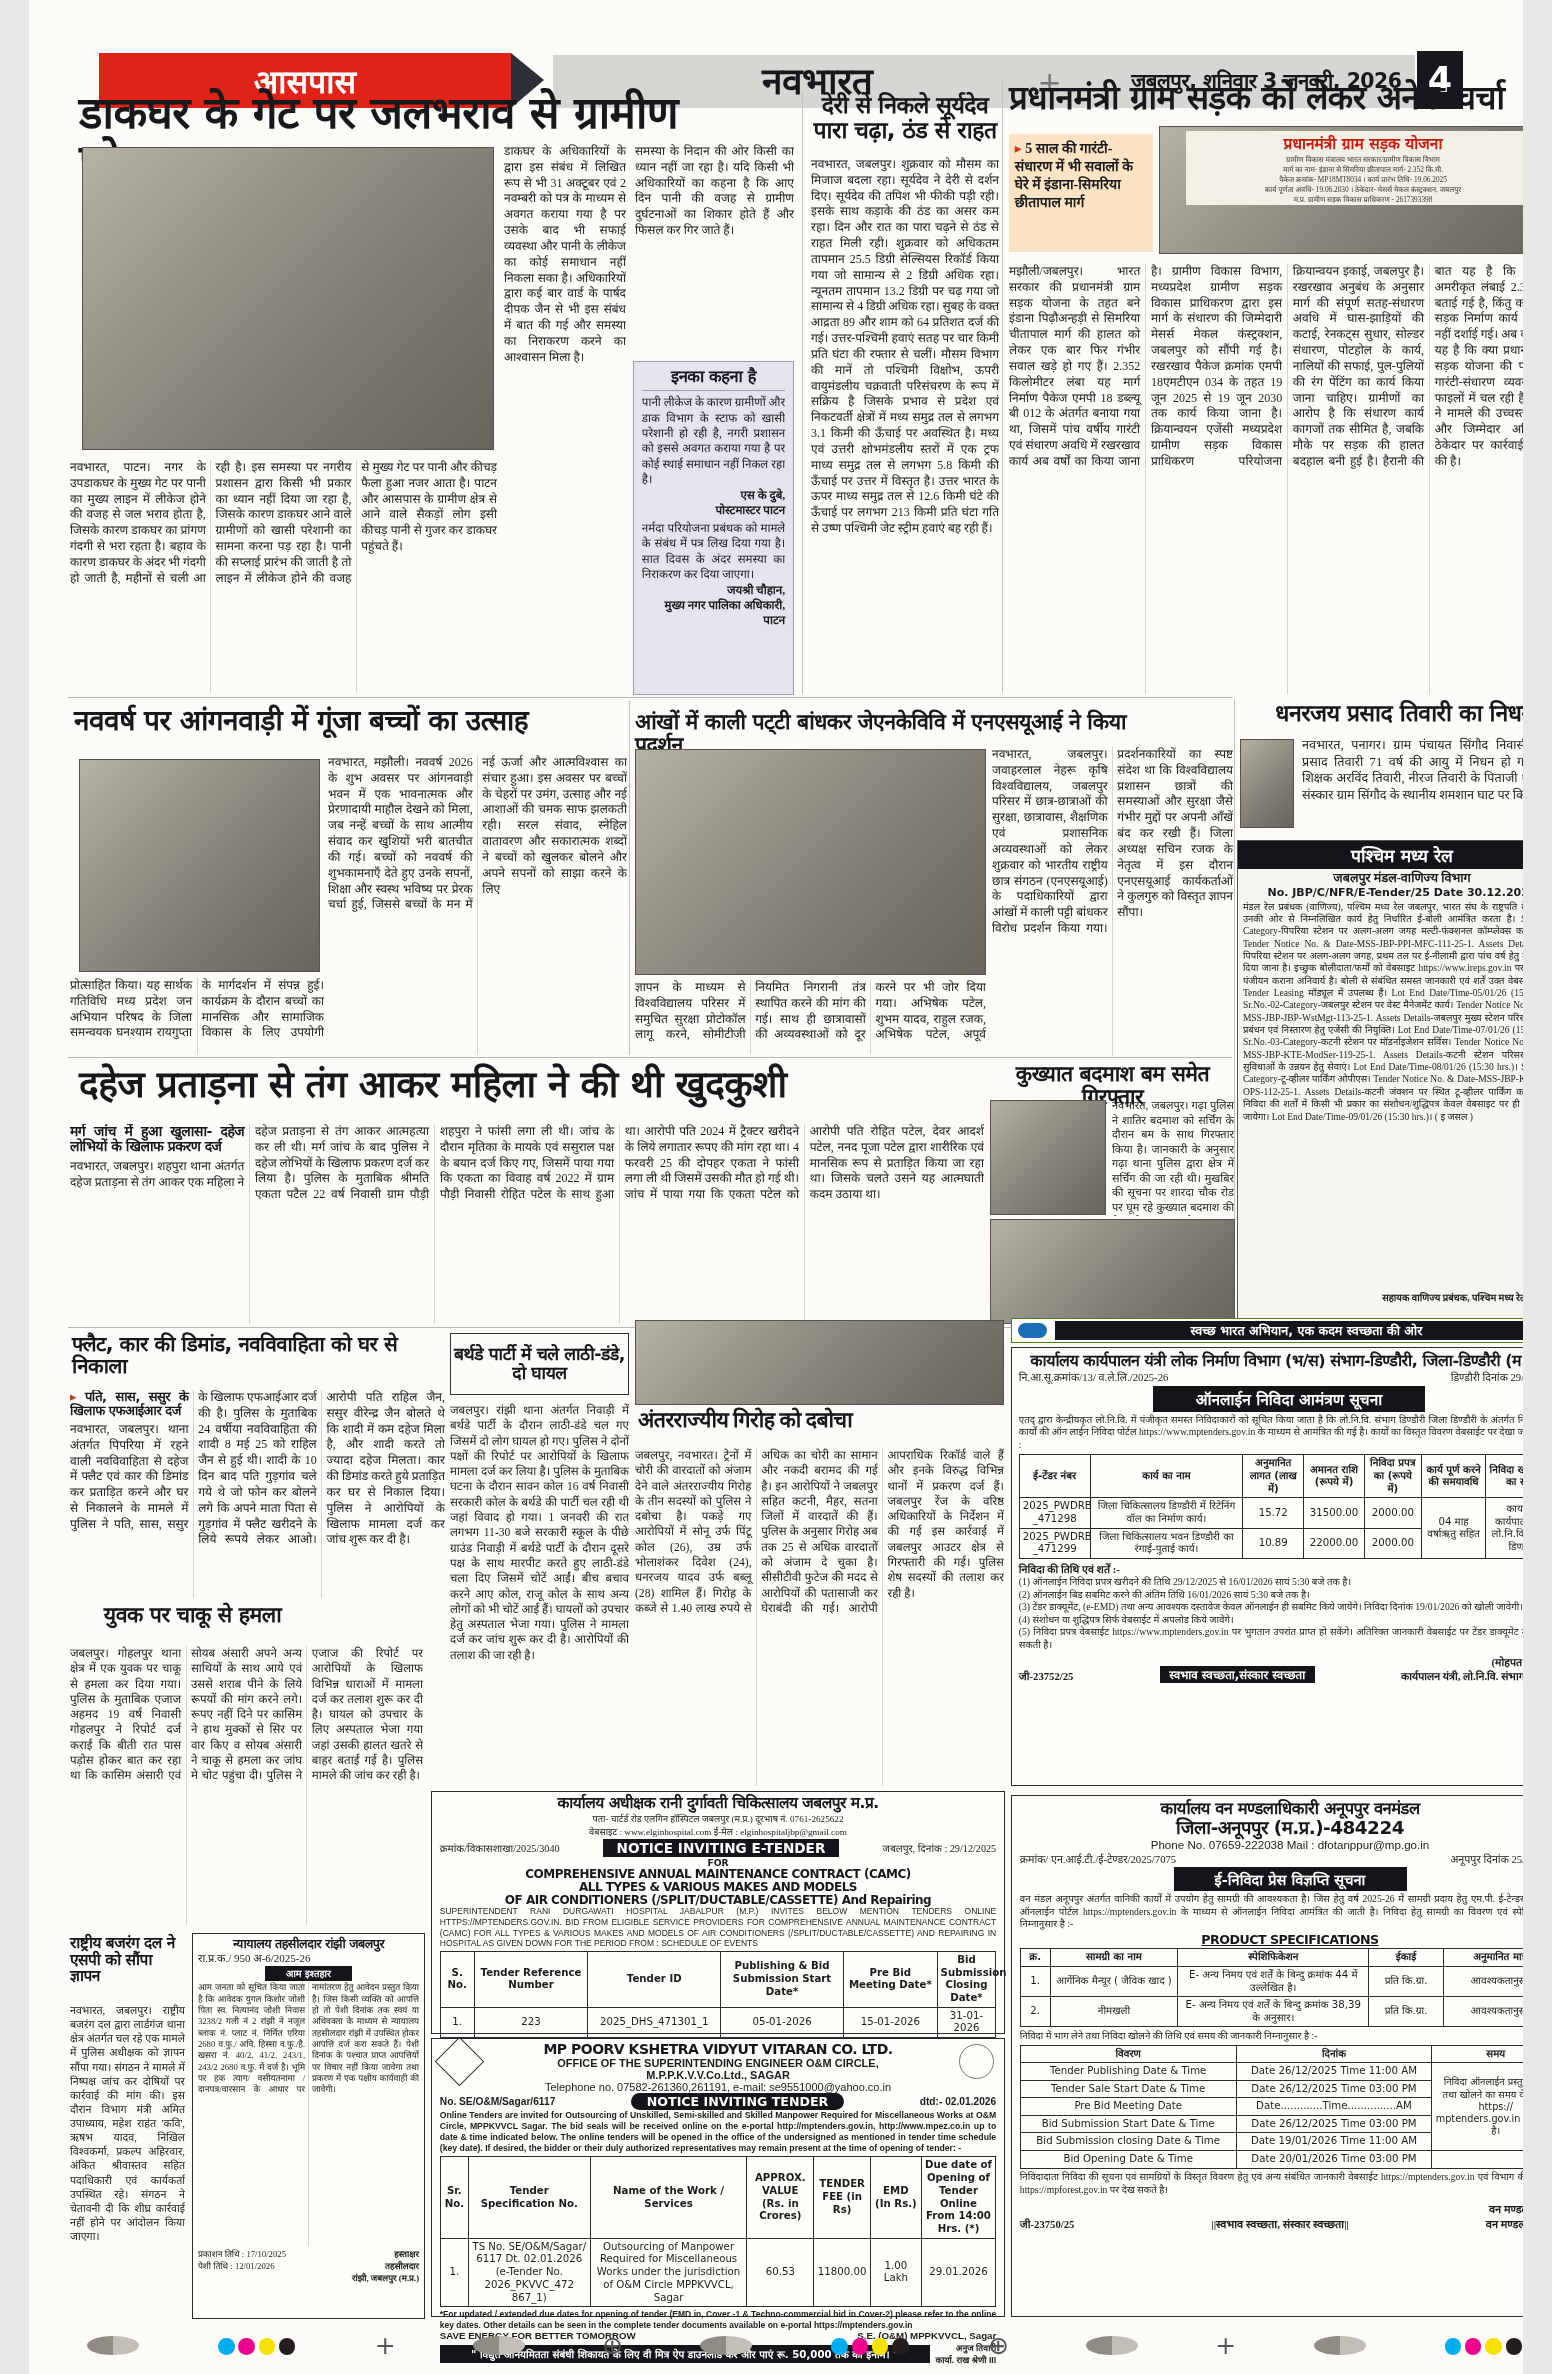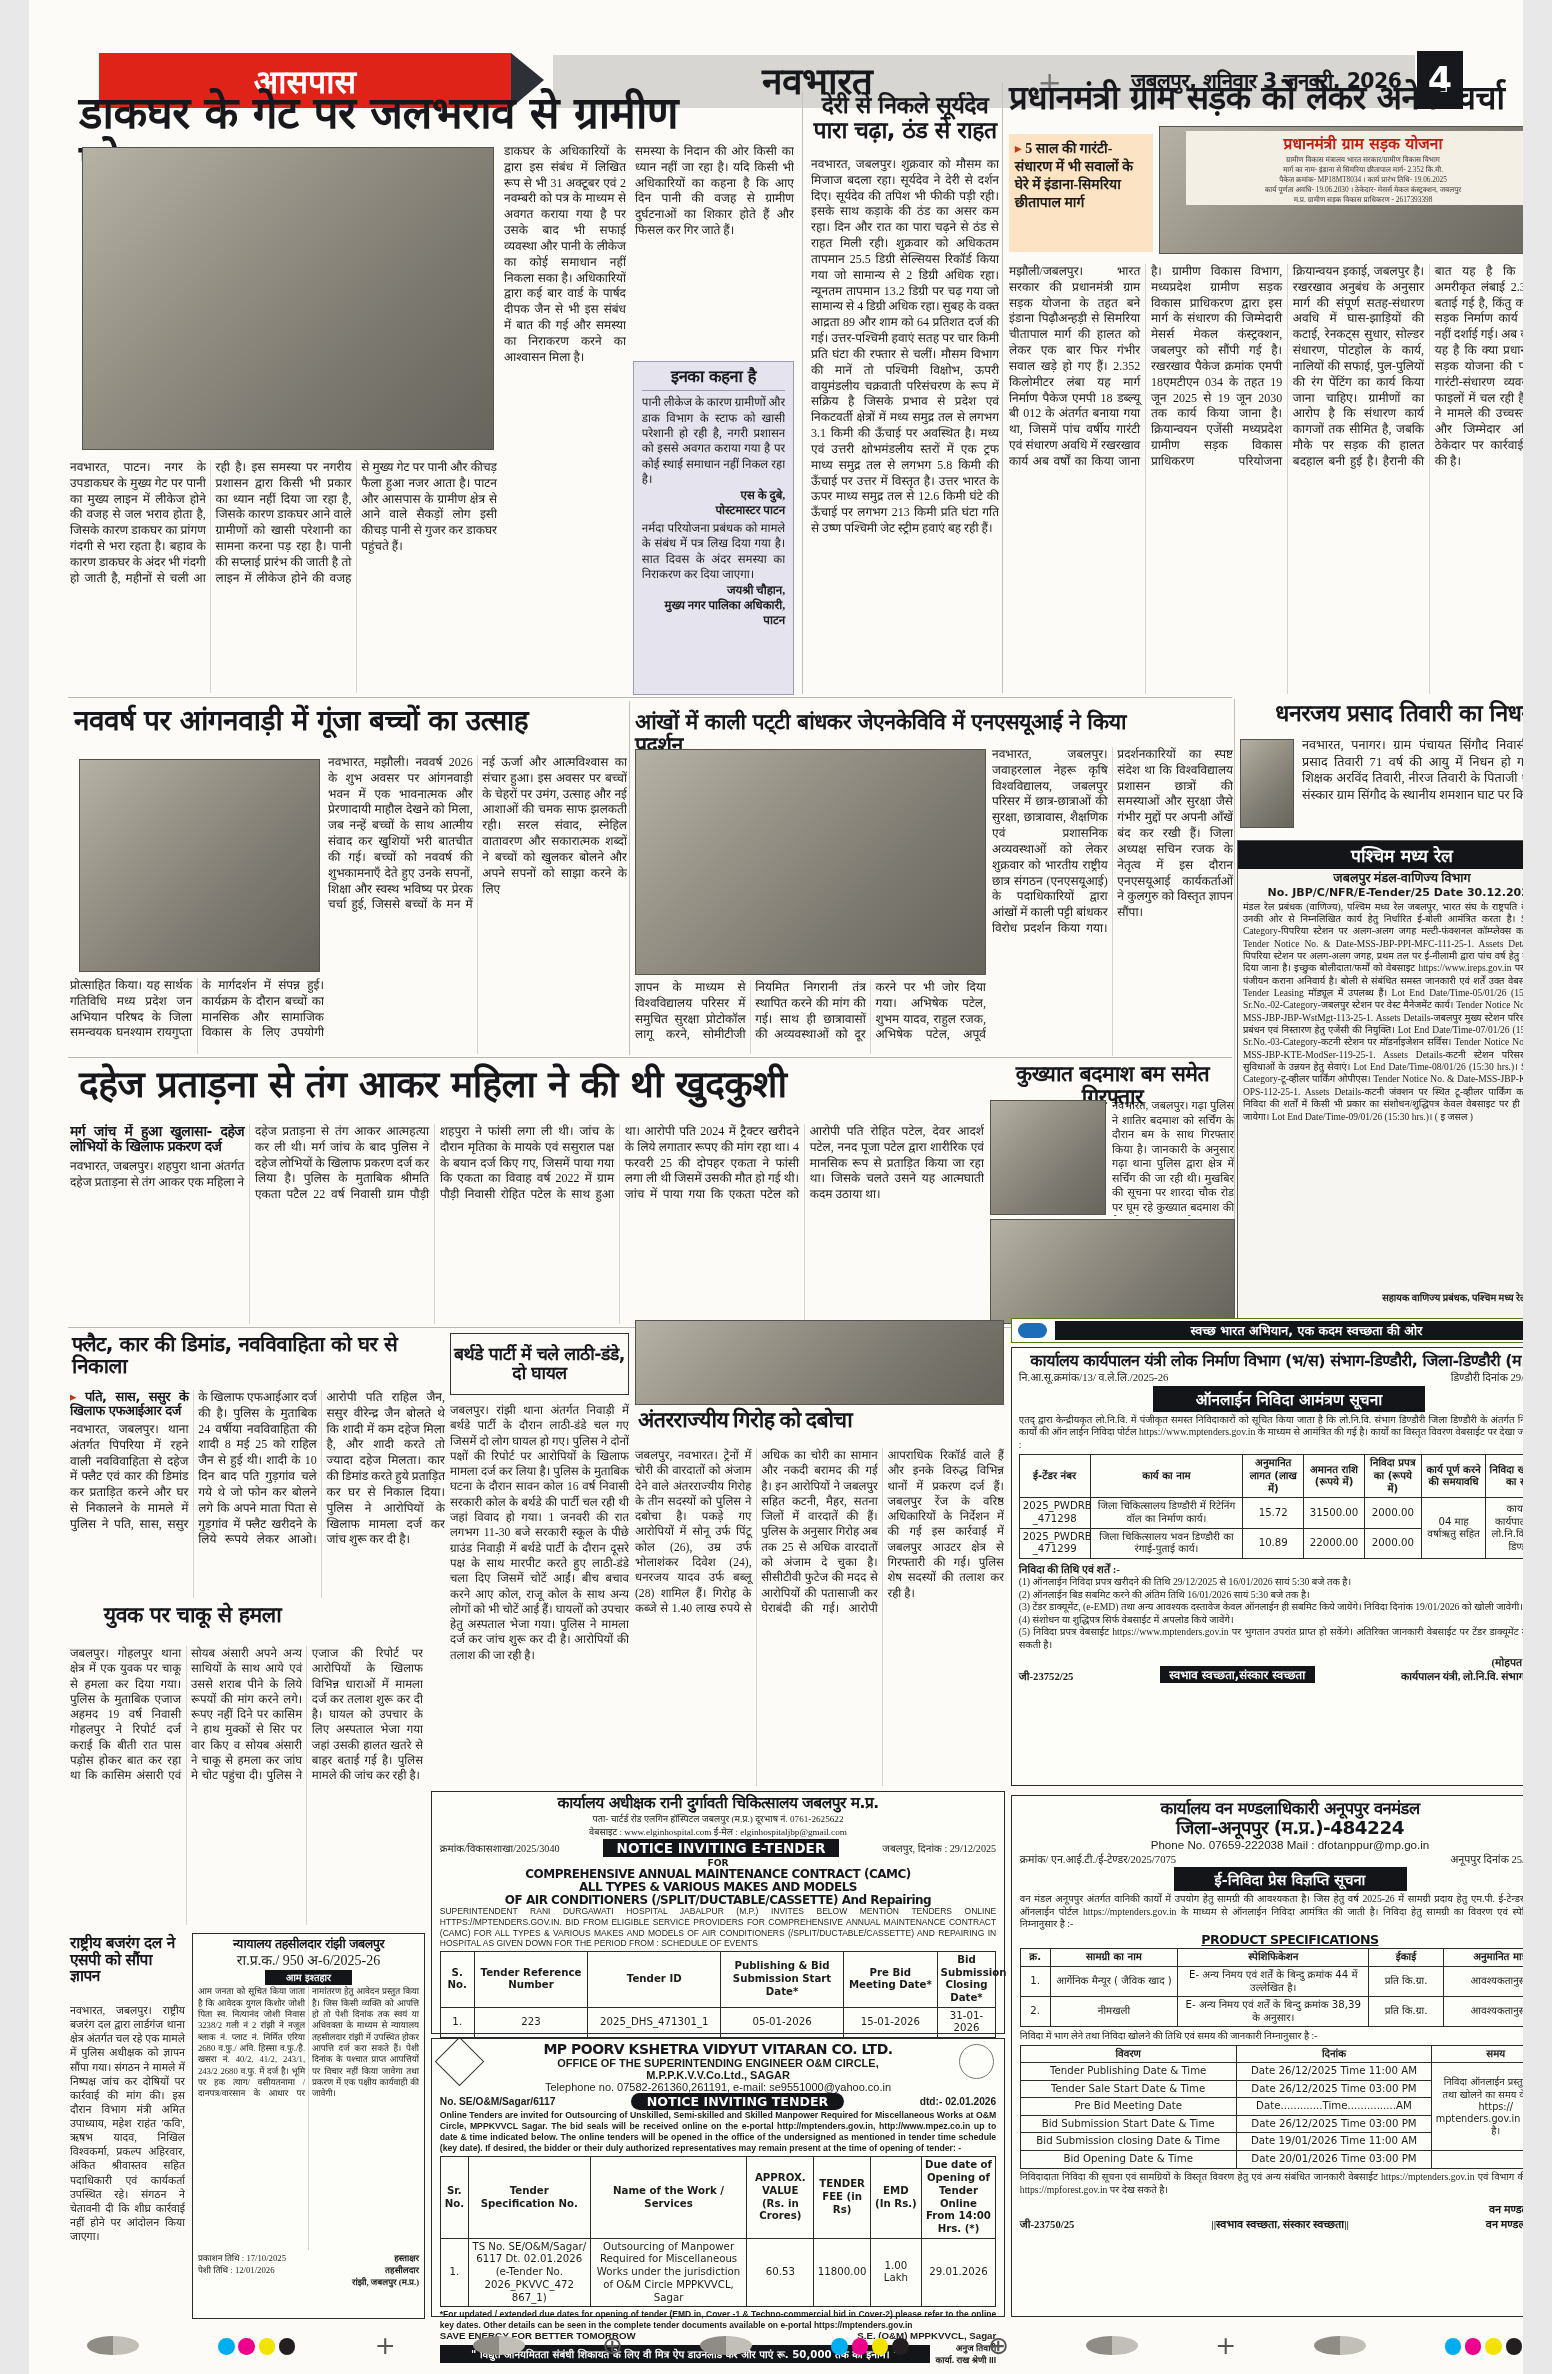--- a/index.html
+++ b/index.html
@@ -216,7 +216,7 @@
 
   <div class="abs nbox" style="left:163px;top:1933px;width:233px;height:386px;padding:2.9px 4.9px;box-sizing:border-box;">
     <div class="hl" style="font-size:12.6px;text-align:center;">न्यायालय तहसीलदार रांझी जबलपुर</div>
-    <div style="text-align:center;font-size:14px;">रा.प्र.क./ 950 अ-6/2025-26</div>
+    <div style="text-align:left;font-size:11px;">रा.प्र.क./ 950 अ-6/2025-26</div>
     <div class="black-banner" style="width:87px;margin:1px auto;font-size:9.7px;padding:1px 0;">आम इश्तहार</div>
     <div class="tiny c2" style="height:264px;font-size:8.7px;column-gap:6.8px;">आम जनता को सूचित किया जाता है कि आवेदक युगल किशोर जोशी पिता स्व. नित्यानंद जोशी निवास 3238/2 गली नं 2 रांझी ने नजूल ब्लाक नं. प्लाट नं. निर्मित एरिया 2680 व.फु./ अवि. हिस्सा व.फु./है. खसरा नं. 40/2, 41/2, 243/1, 243/2 2680 व.फु. में दर्ज है। भूमि पर हक त्याग/ वसीयतनामा /दानपत्र/वारसान के आधार पर नामांतरण हेतु आवेदन प्रस्तुत किया है। जिस किसी व्यक्ति को आपत्ति हो तो पेशी दिनांक तक स्वयं या अधिवक्ता के माध्यम से न्यायालय तहसीलदार रांझी में उपस्थित होकर आपत्ति दर्ज करा सकते हैं। पेशी दिनांक के पश्चात प्राप्त आपत्तियों पर विचार नहीं किया जावेगा तथा प्रकरण में एक पक्षीय कार्यवाही की जावेगी।</div>
     <div style="display:flex;justify-content:space-between;font-size:8.7px;margin-top:1.9px;">

